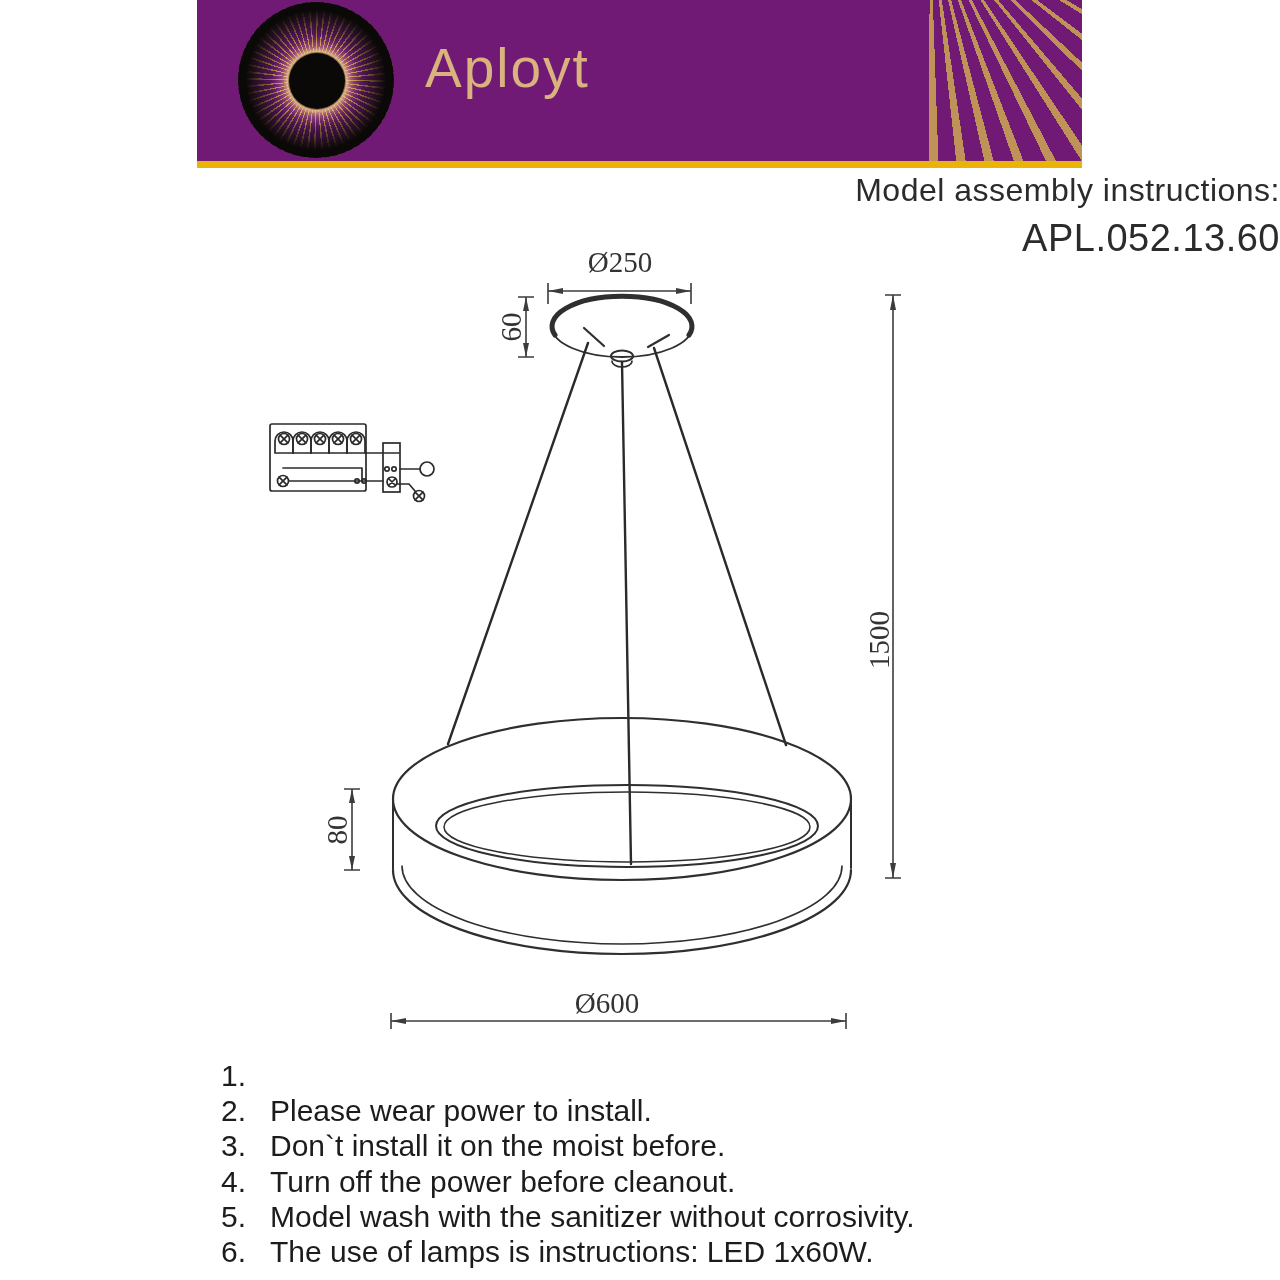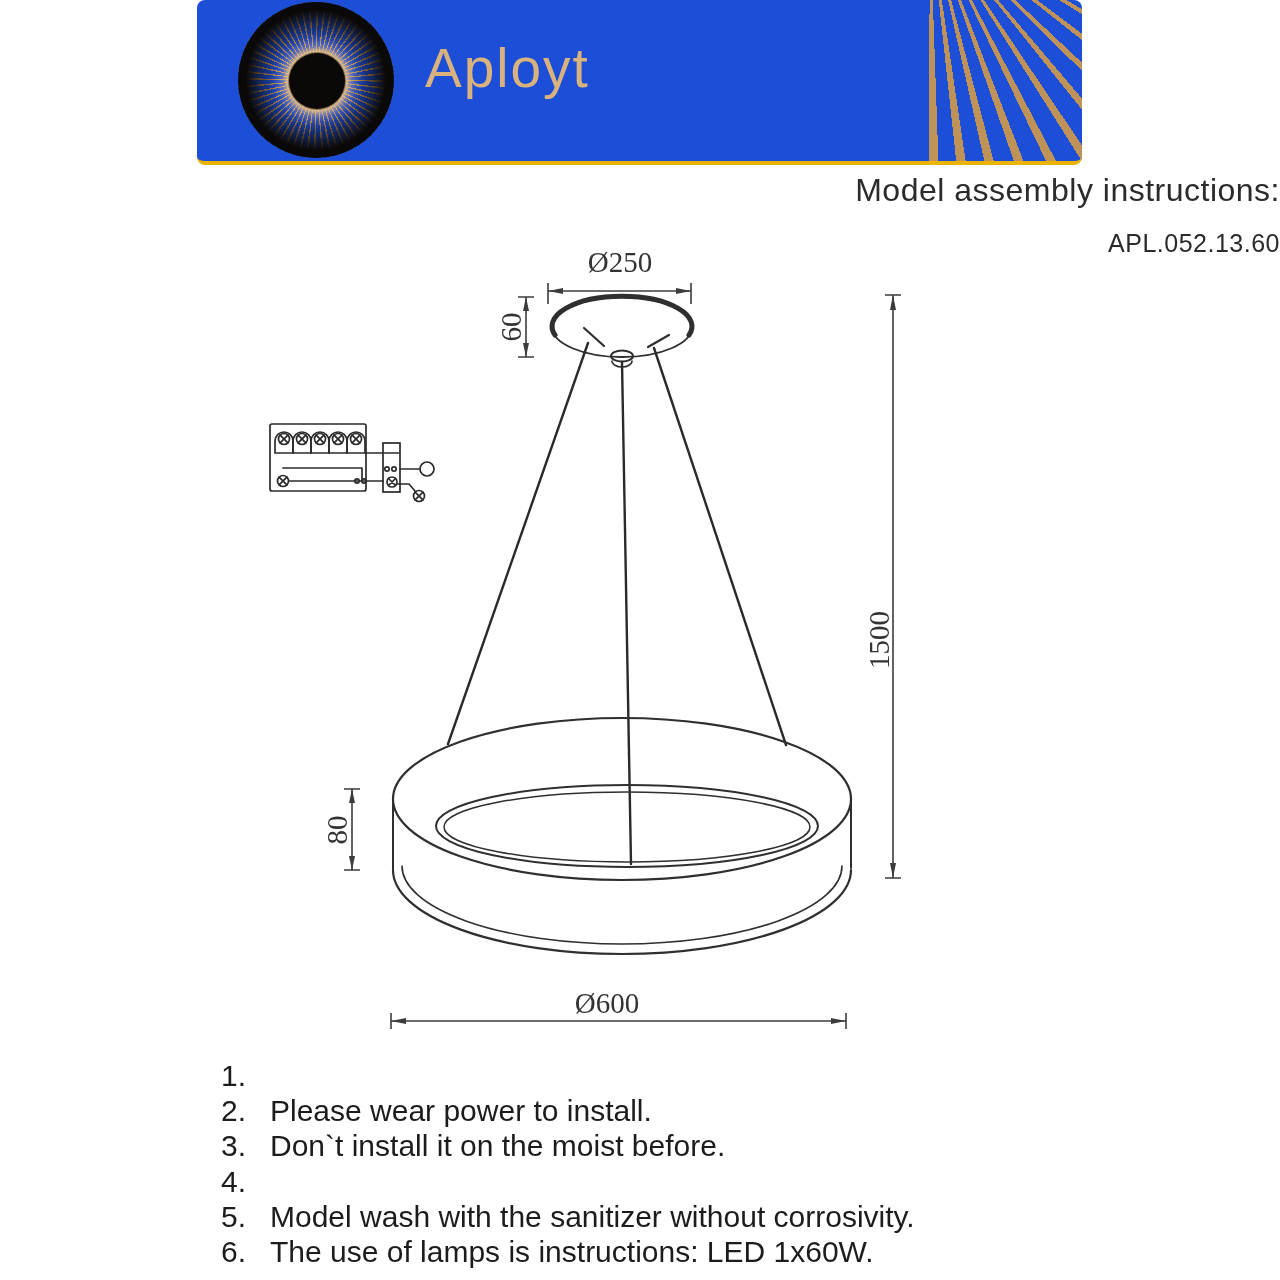--- a/index.html
+++ b/index.html
@@ -10,7 +10,7 @@
   
   .banner{
     position:absolute;left:197px;top:0;width:885px;height:161px;
-    background:#1d4ed8;border-bottom:4px solid #eab308;overflow:hidden;border-radius:8px;
+    background:#701a75;border-bottom:7px solid #eab308;overflow:hidden;
   }
   .sunburst{position:absolute;left:41px;top:2px;width:156px;height:156px;}
   .sunburst .srays{

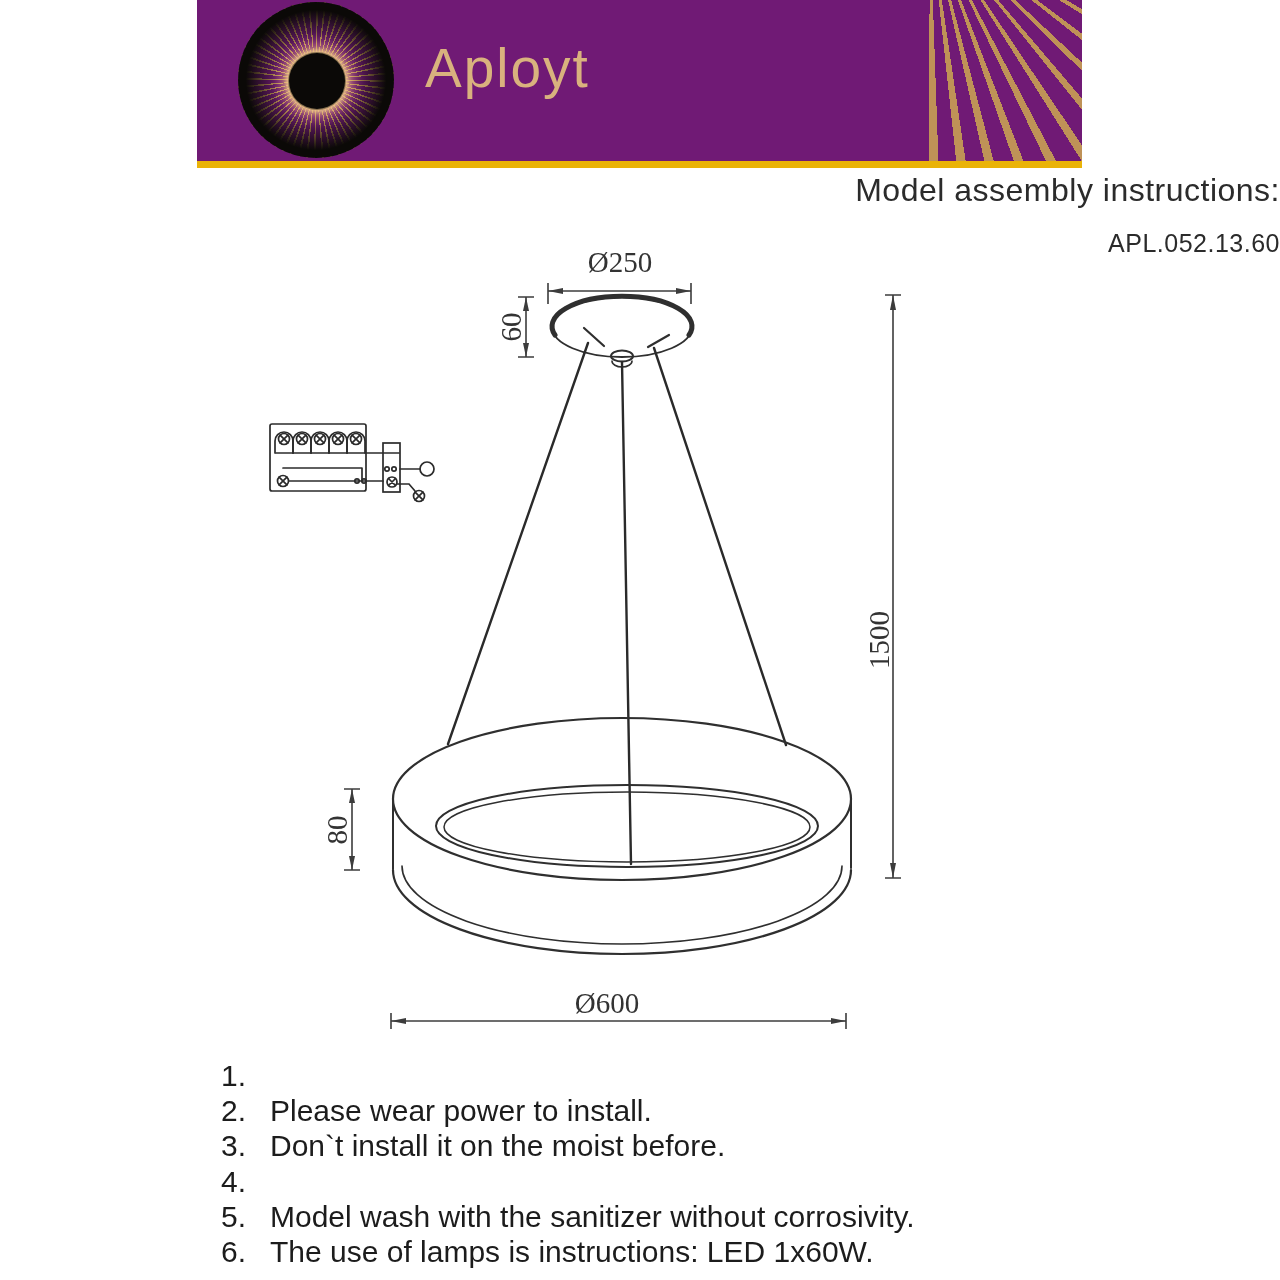--- a/index.html
+++ b/index.html
@@ -49,7 +49,7 @@
   
   .titleblock{position:absolute;left:0;top:172px;width:1280px;text-align:right;color:#2b2b2b;}
   .titleblock .t1{font-size:32px;letter-spacing:0.5px;}
-  .titleblock .t2{font-size:25px;letter-spacing:0.5px;margin-top:20px;}
+  .titleblock .t2{font-size:38px;letter-spacing:0.5px;margin-top:8px;}
   
   svg.drawing{position:absolute;left:0;top:0;width:1280px;height:1280px;}
   .dimtext{font-family:"Liberation Serif", serif;font-size:29px;fill:#333333;}

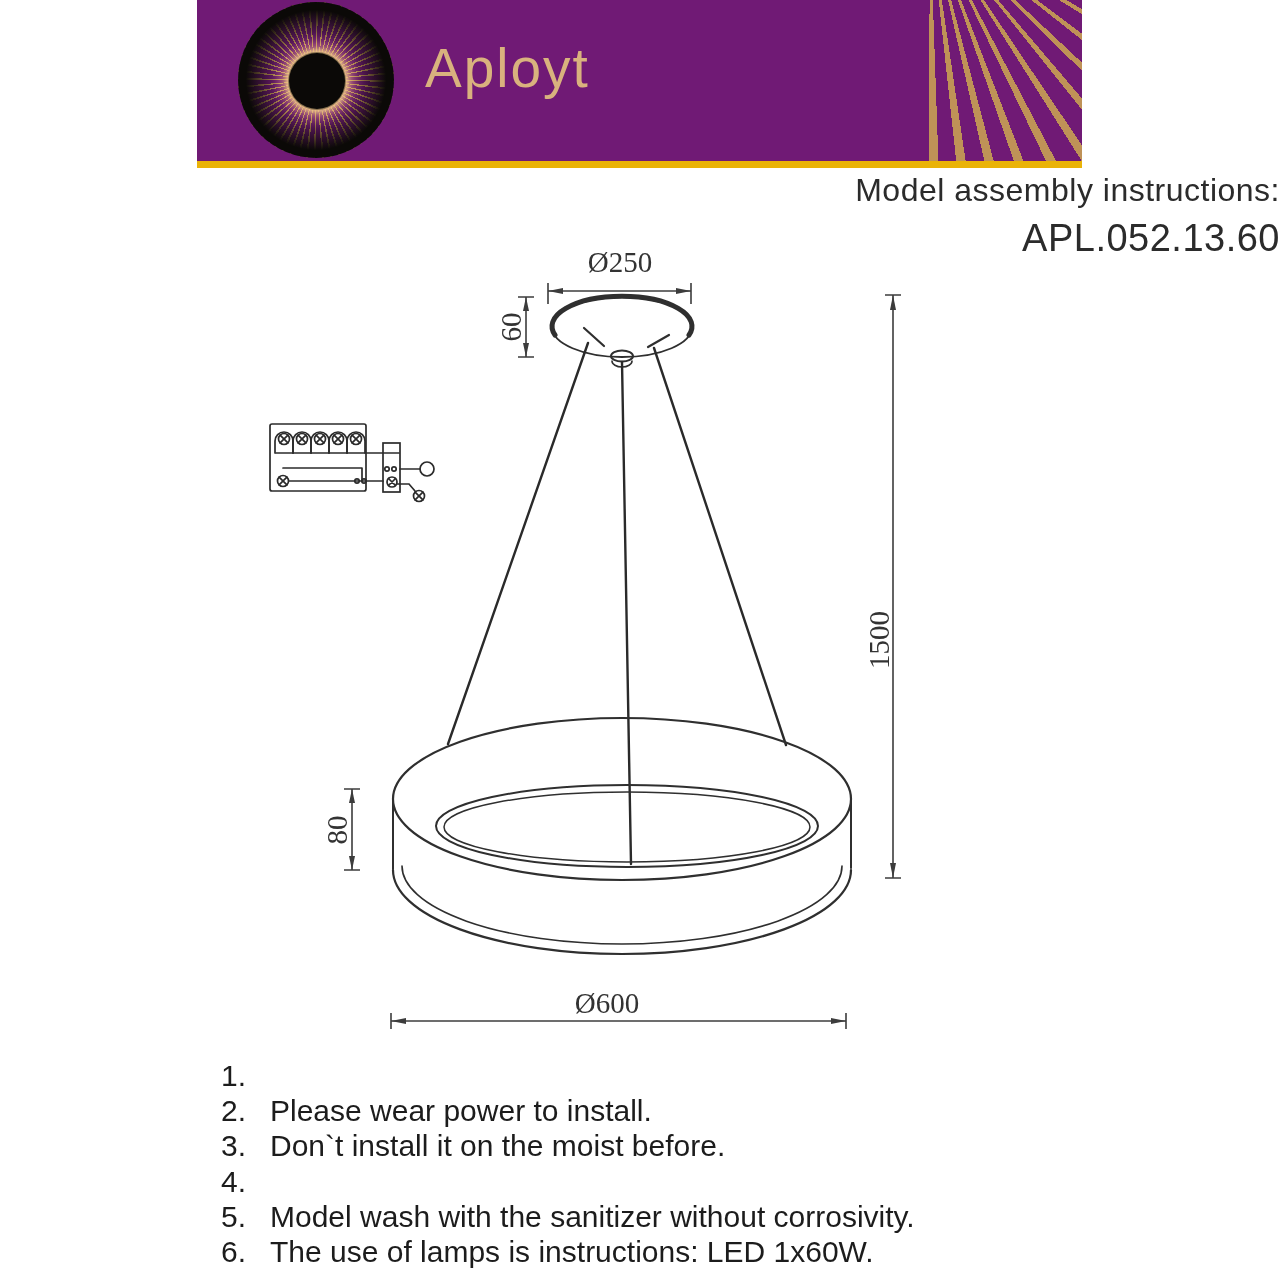--- a/index.html
+++ b/index.html
@@ -199,6 +199,7 @@
   </div>
   <div class="inst">
     <span class="num">4.</span>
+    <span class="txt">Turn off the power before cleanout.</span>
   </div>
   <div class="inst">
     <span class="num">5.</span>

